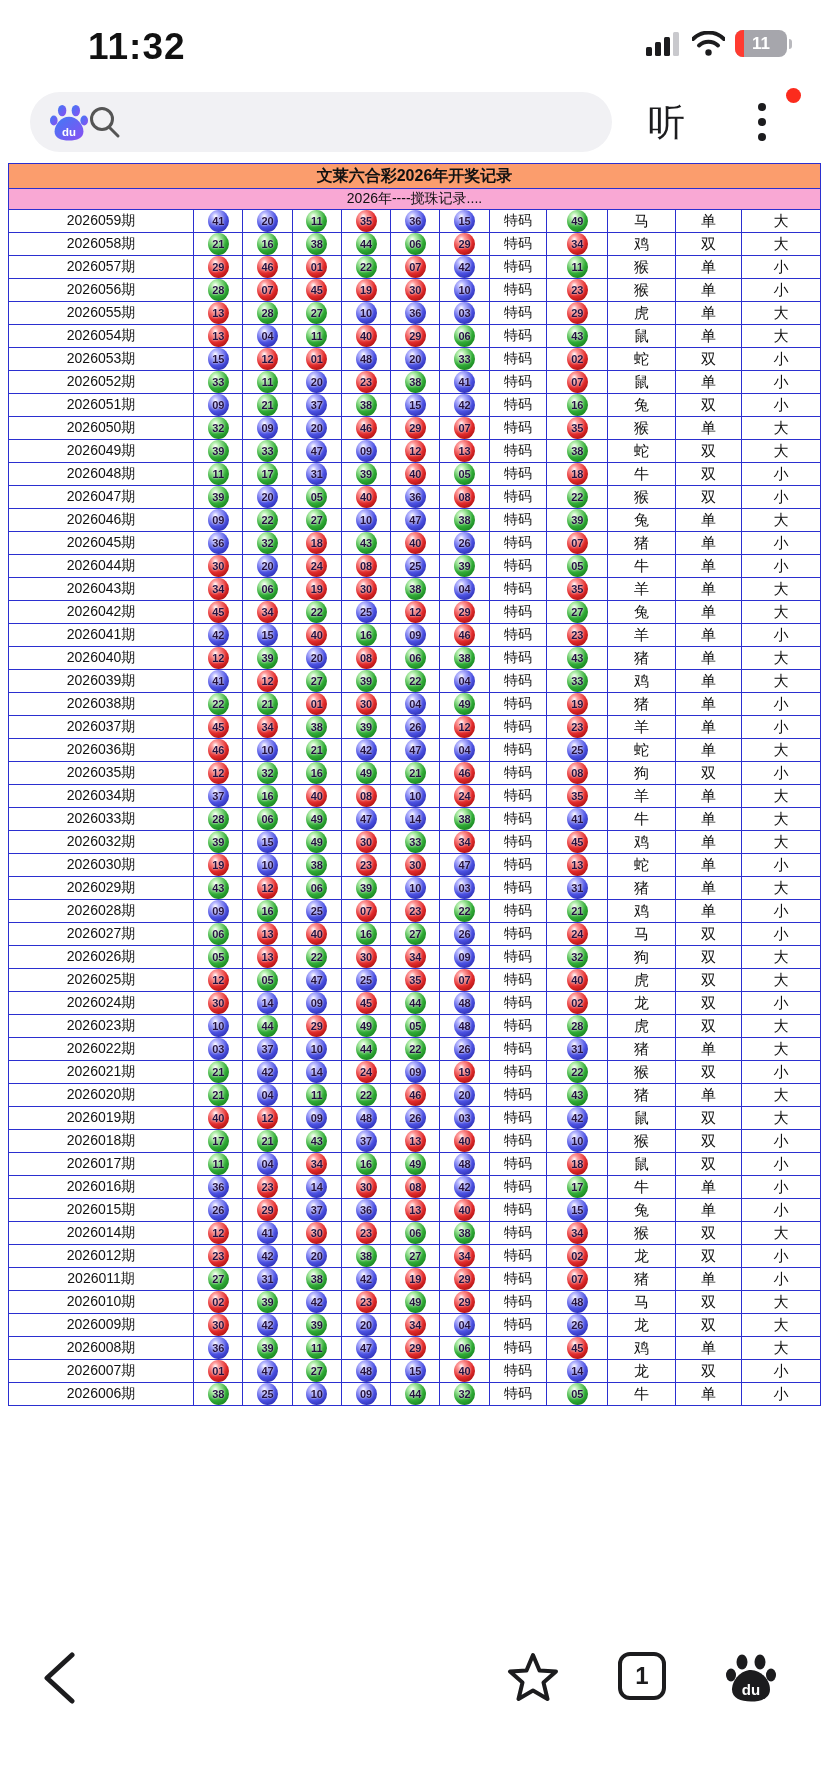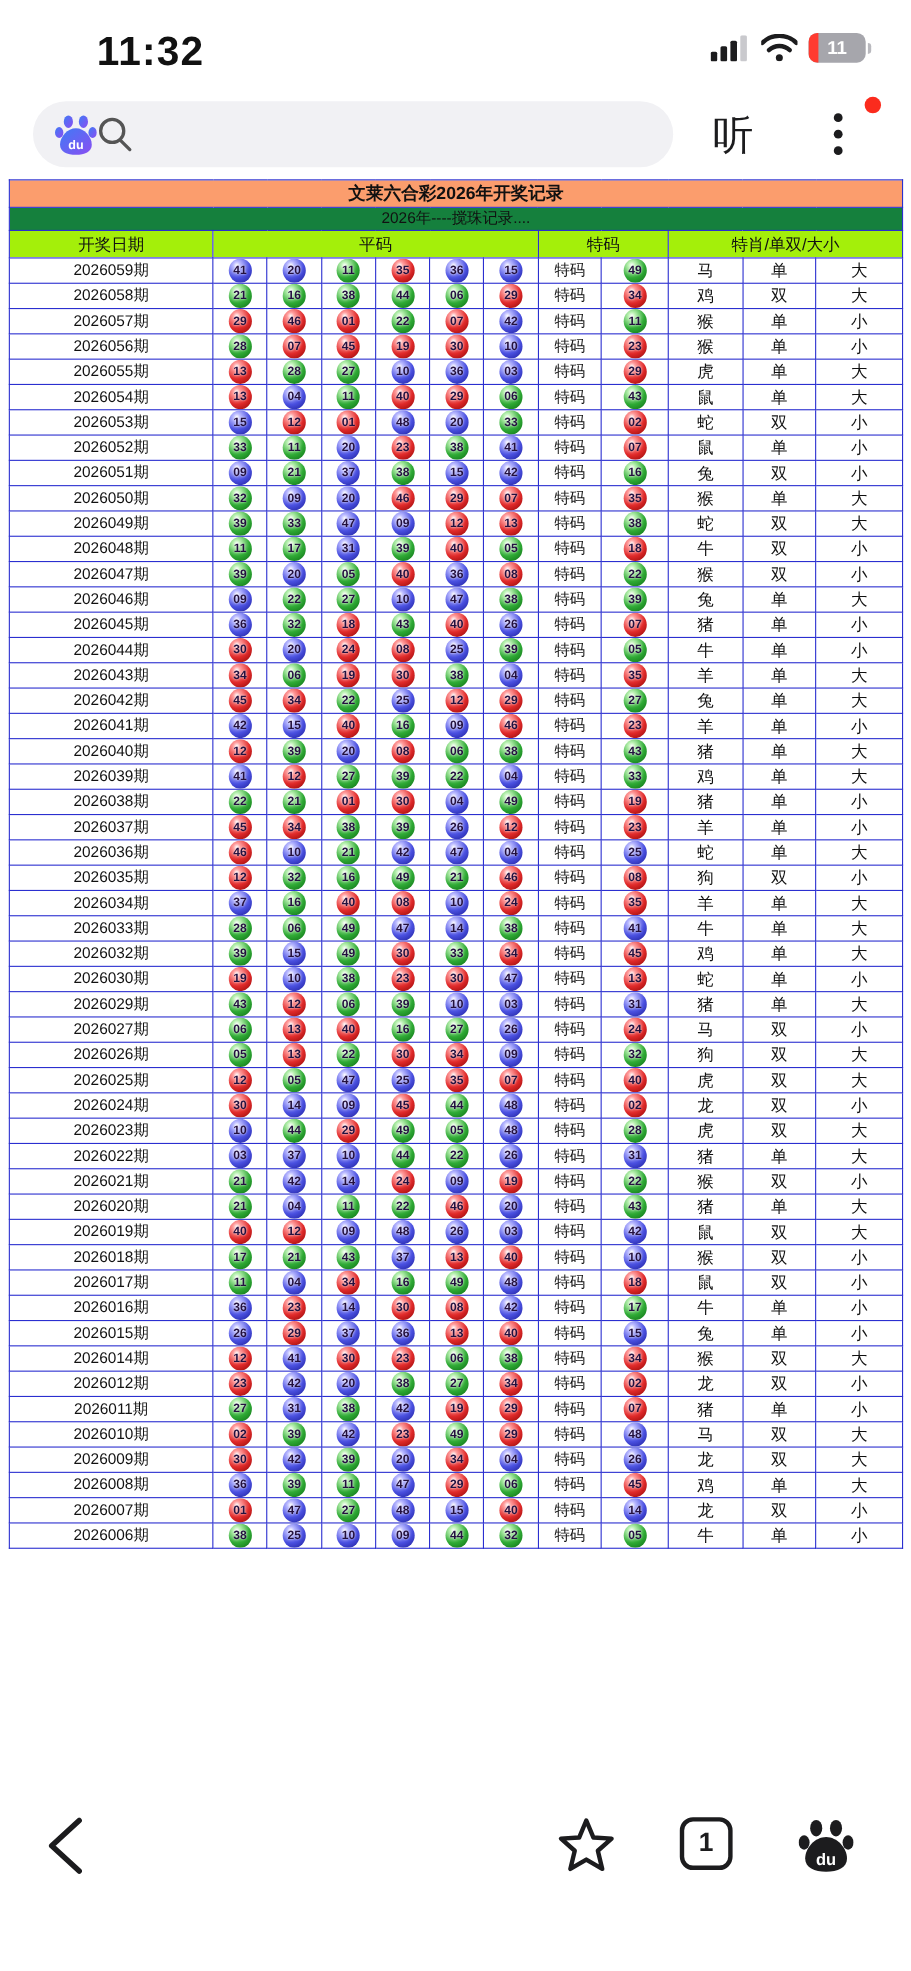--- a/index.html
+++ b/index.html
@@ -30,7 +30,7 @@
   #results-table td { border:1.6px solid #2b2fd0; text-align:center; vertical-align:middle;
                       overflow:hidden; white-space:nowrap; }
   .title-row td   { background:#fb9d6d; height:25px; font-size:16px; font-weight:700;margin-top:36px; }
-  .subtitle-row td{ background:#15803d; height:21px; font-size:14px; }
+  .subtitle-row td{ background:#f9a8d4; height:21px; font-size:14px; }
   .head-row td    { background:#a4ef0a; height:25px; font-size:15px; }
   .data-row td    { background:#fff; height:22.5px; font-size:14px; }
   .data-row .zp   { font-size:15px; }

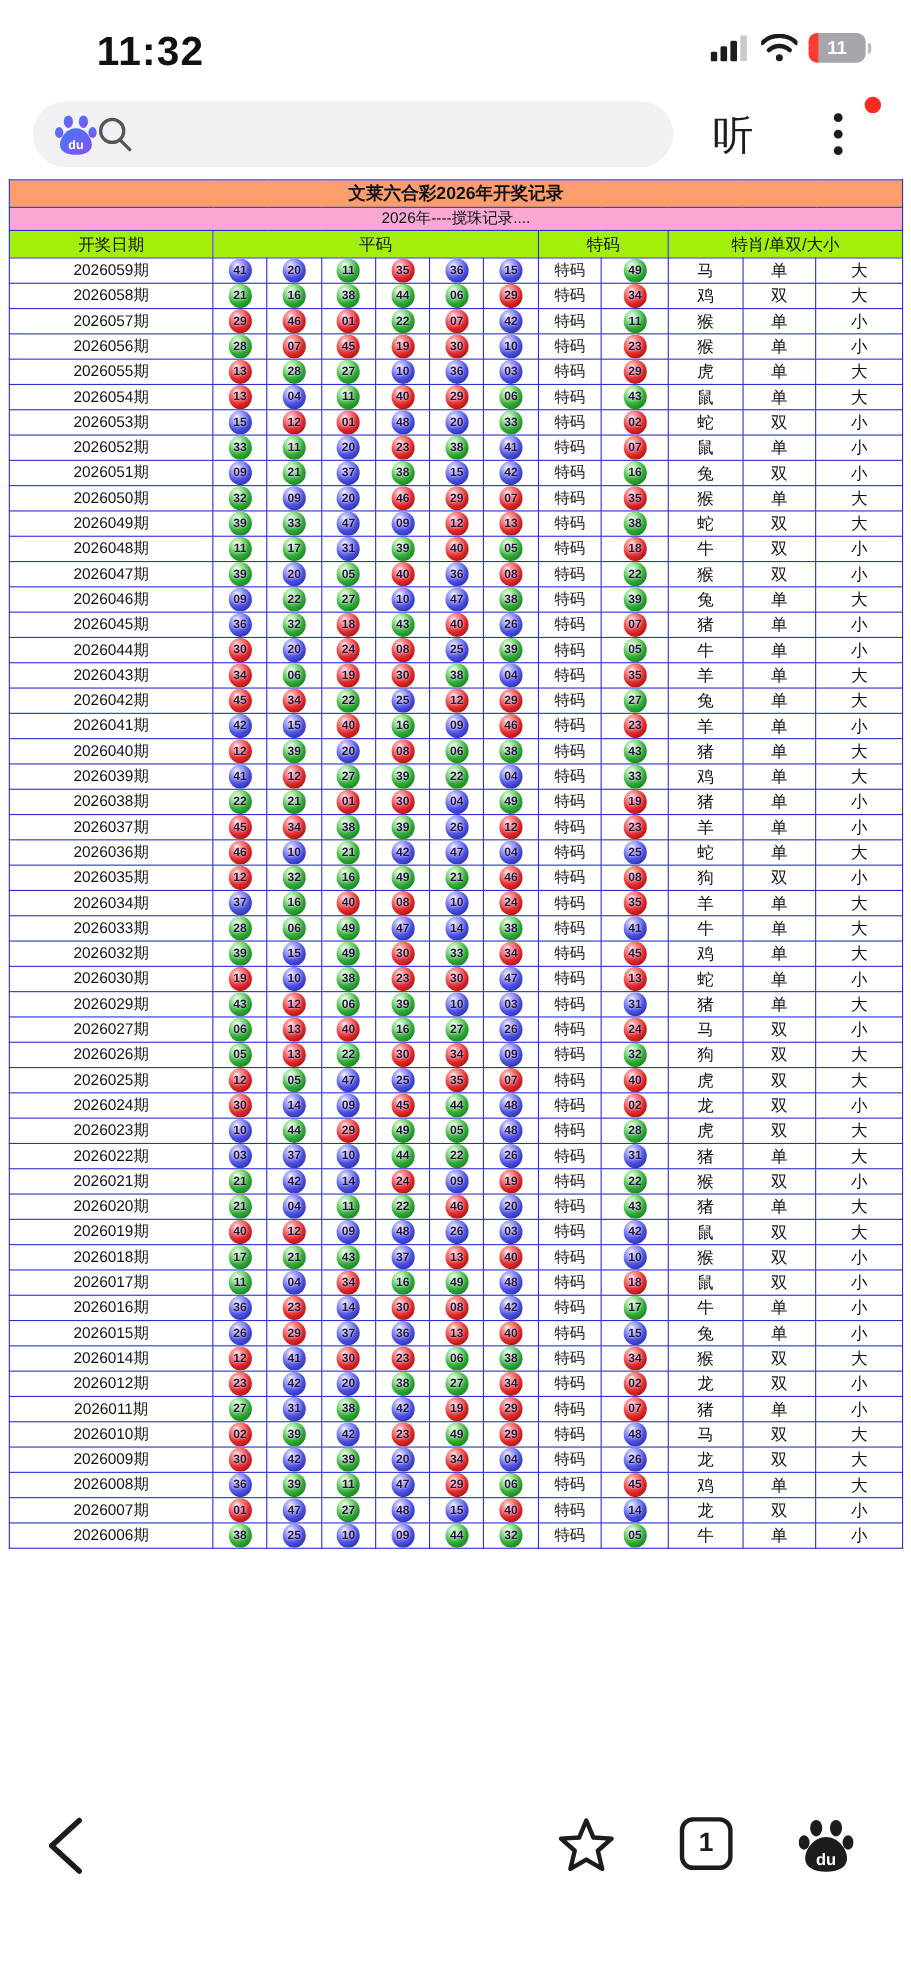--- a/index.html
+++ b/index.html
@@ -128,12 +128,6 @@
     <tr class="subtitle-row">
       <td colspan="12">2026年----搅珠记录....</td>
     </tr>
-    <tr class="head-row">
-      <td>开奖日期</td>
-      <td colspan="6">平码</td>
-      <td colspan="2">特码</td>
-      <td colspan="3">特肖/单双/大小</td>
-    </tr>
   </tbody>
   <tbody id="results-tbody">
       <tr class="data-row">

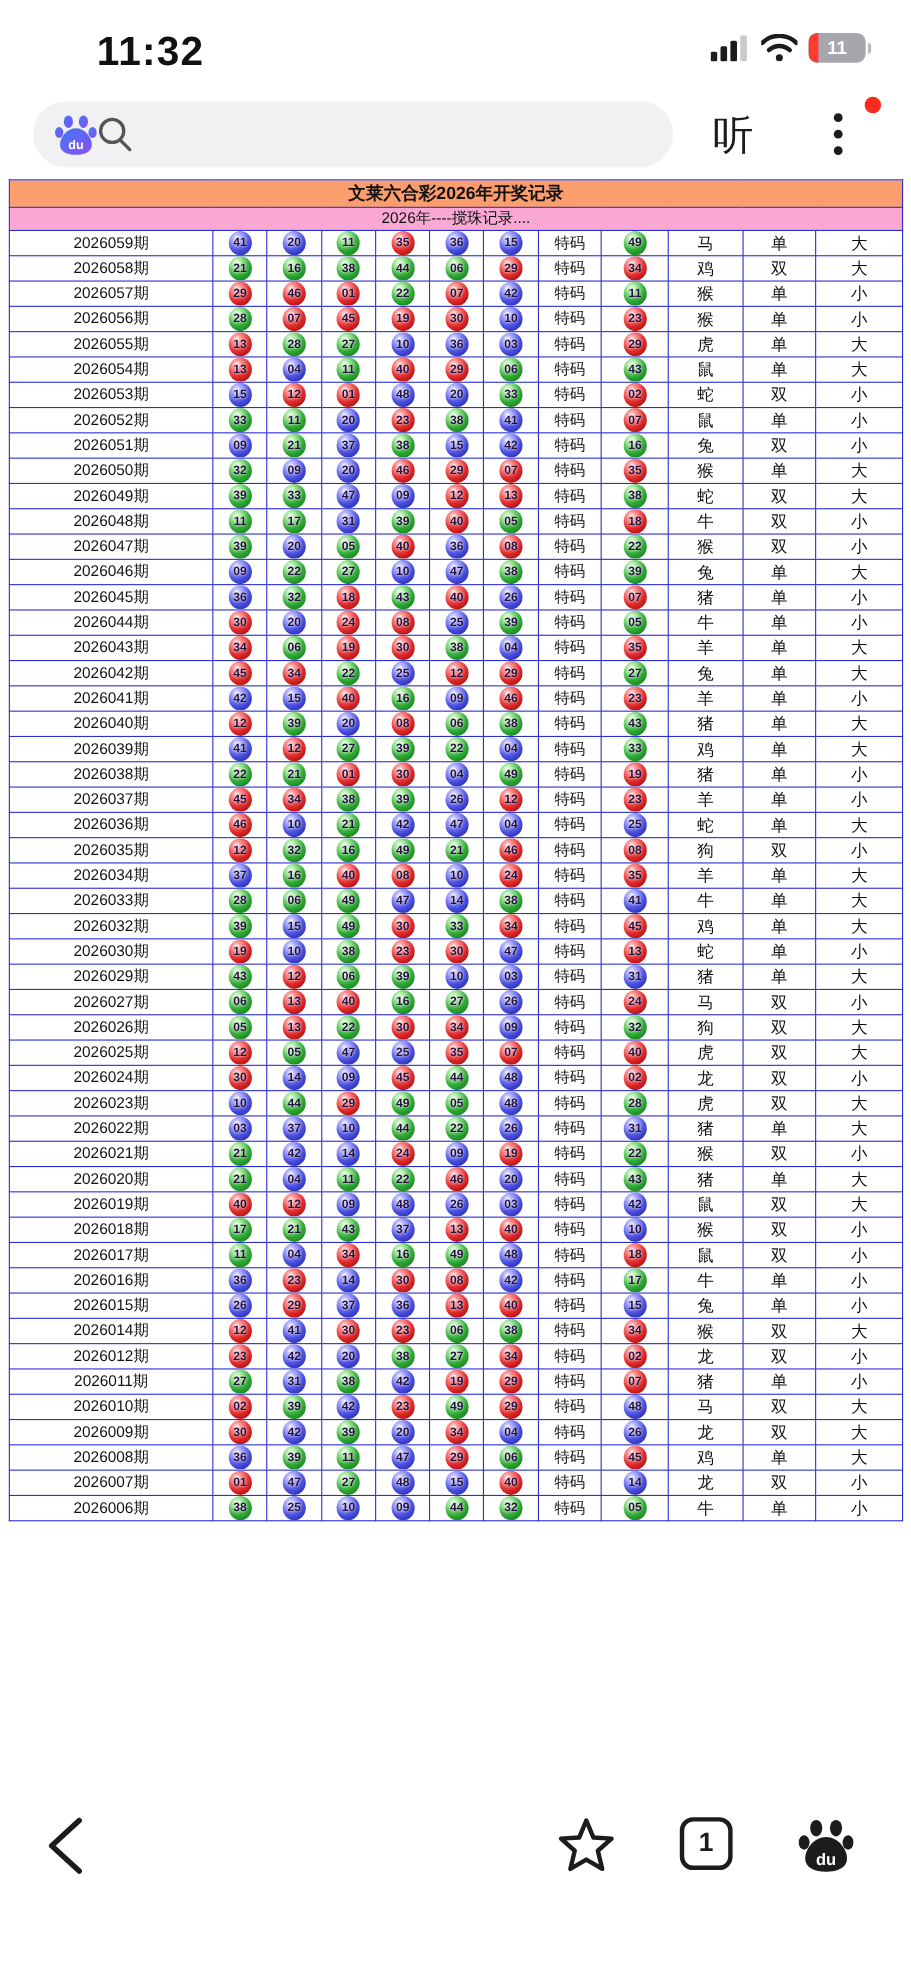--- a/index.html
+++ b/index.html
@@ -551,6 +551,20 @@
         <td class="zp">大</td>
       </tr>
       <tr class="data-row">
+        <td>2026028期</td>
+        <td><span class="ball blue">09</span></td>
+        <td><span class="ball green">16</span></td>
+        <td><span class="ball blue">25</span></td>
+        <td><span class="ball red">07</span></td>
+        <td><span class="ball red">23</span></td>
+        <td><span class="ball green">22</span></td>
+        <td>特码</td>
+        <td><span class="ball green">21</span></td>
+        <td class="zp">鸡</td>
+        <td class="zp">单</td>
+        <td class="zp">小</td>
+      </tr>
+      <tr class="data-row">
         <td>2026027期</td>
         <td><span class="ball green">06</span></td>
         <td><span class="ball red">13</span></td>

